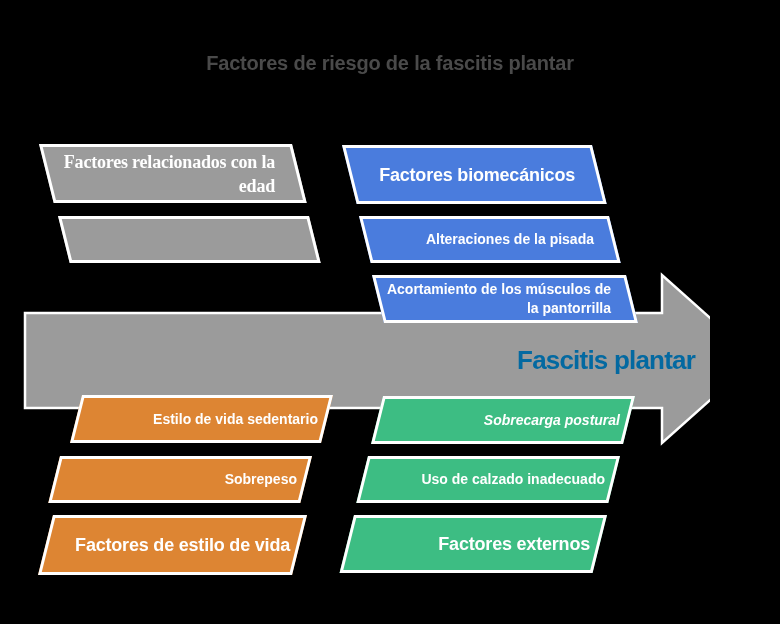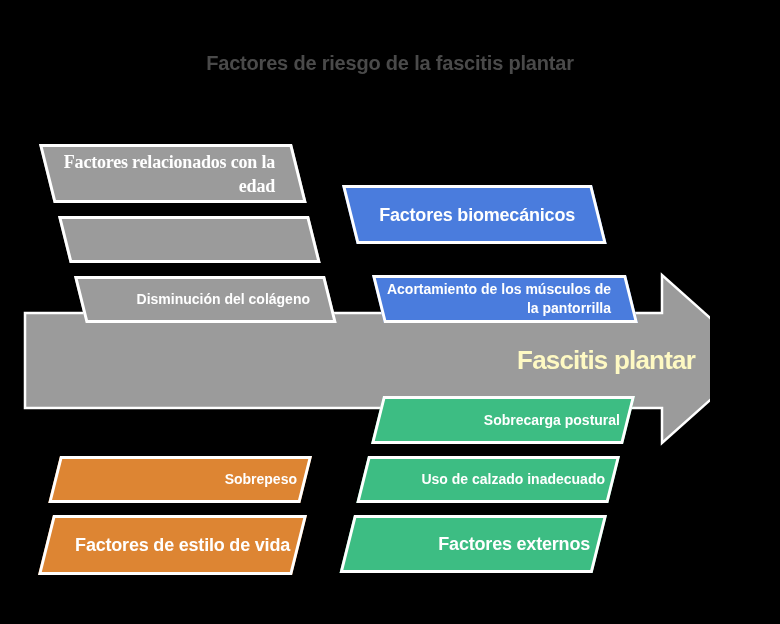--- a/index.html
+++ b/index.html
@@ -55,7 +55,7 @@
   .p-age-h  {left:39px; top:144px;width:253px;height:59px;font-family:Liberation Serif, serif;}
   .p-age-0  {left:58px; top:216px;width:251px;height:47px;}
   .p-age-1  {left:74px; top:276px;width:251px;height:47px;}
-  .p-bio-h  {left:342px;top:145px;width:250px;height:59px;margin-top:40px;}
+  .p-bio-h  {left:342px;top:145px;width:250px;height:59px;}
   .p-bio-0  {left:359px;top:216px;width:250px;height:47px;}
   .p-bio-1  {left:372px;top:275px;width:254px;height:48px;}
   .p-life-0 {left:82px; top:395px;width:251px;height:48px;}

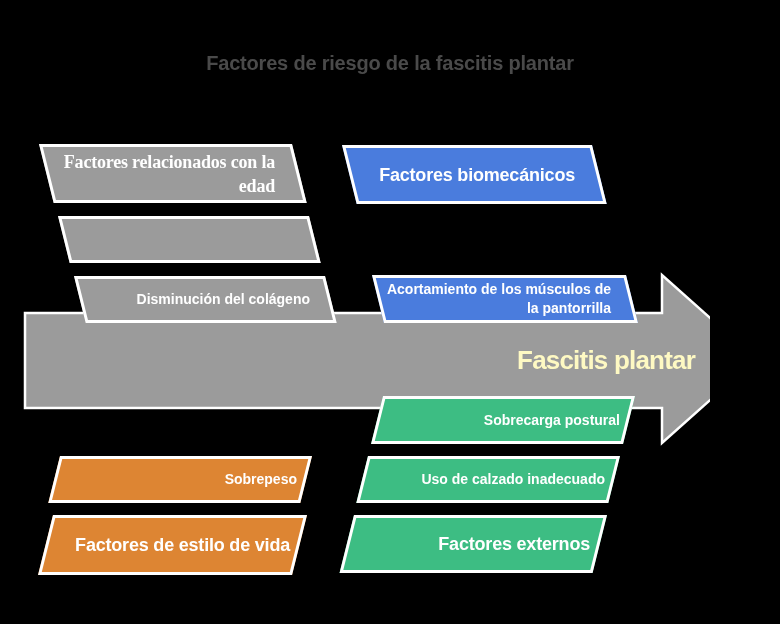--- a/index.html
+++ b/index.html
@@ -91,6 +91,9 @@
   <div class="shape sk-top c-blue p-bio-h">
     <span class="txt hdr">Factores biomecánicos</span>
   </div>
+  <div class="shape sk-top c-blue p-bio-0">
+    <span class="txt">Alteraciones de la pisada</span>
+  </div>
   <div class="shape sk-top c-blue p-bio-1">
     <span class="txt">Acortamiento de los músculos de la pantorrilla</span>
   </div>

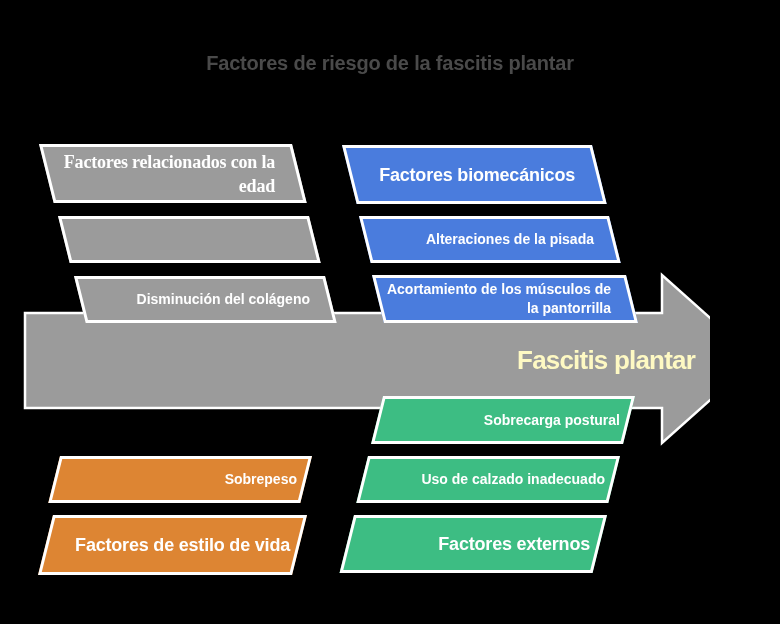--- a/index.html
+++ b/index.html
@@ -84,9 +84,6 @@
   <div class="shape sk-top c-gray p-age-0">
     <span class="txt"></span>
   </div>
-  <div class="shape sk-top c-gray p-age-1">
-    <span class="txt">Disminución del colágeno</span>
-  </div>
 
   <div class="shape sk-top c-blue p-bio-h">
     <span class="txt hdr">Factores biomecánicos</span>

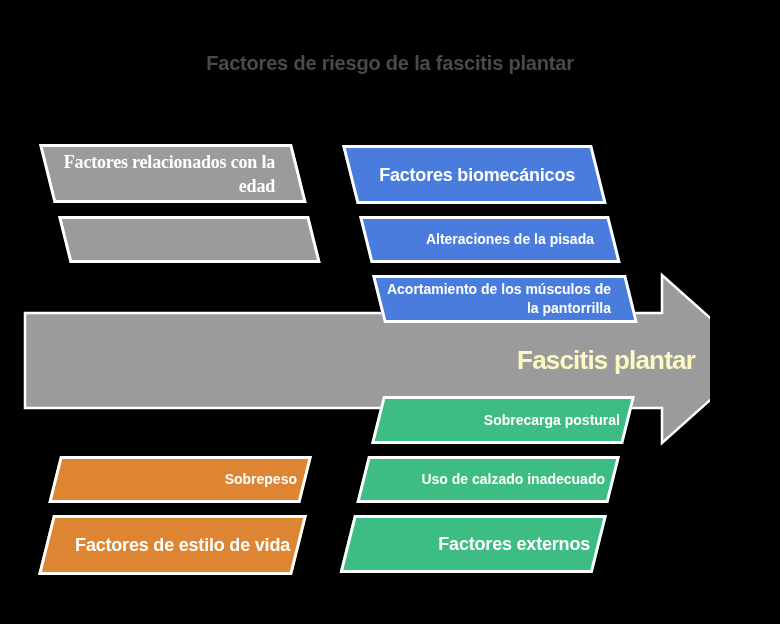--- a/index.html
+++ b/index.html
@@ -26,7 +26,7 @@
   .arrow-label{
     position:absolute;left:25px;top:313px;width:670px;height:95px;
     display:flex;align-items:center;justify-content:flex-end;
-    color:#fef9c3;font-size:26px;font-weight:bold;letter-spacing:-0.8px;
+    color:#0369a1;font-size:26px;font-weight:bold;letter-spacing:-0.8px;
   }
   .shape{
     position:absolute;

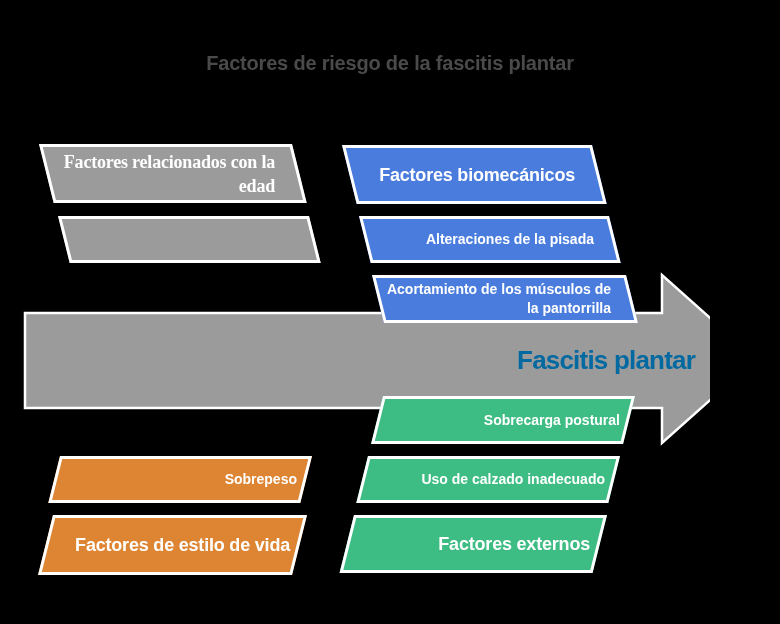--- a/index.html
+++ b/index.html
@@ -95,6 +95,9 @@
     <span class="txt">Acortamiento de los músculos de la pantorrilla</span>
   </div>
 
+  <div class="shape sk-bot c-orange p-life-0">
+    <span class="txt">Estilo de vida sedentario</span>
+  </div>
   <div class="shape sk-bot c-orange p-life-1">
     <span class="txt">Sobrepeso</span>
   </div>

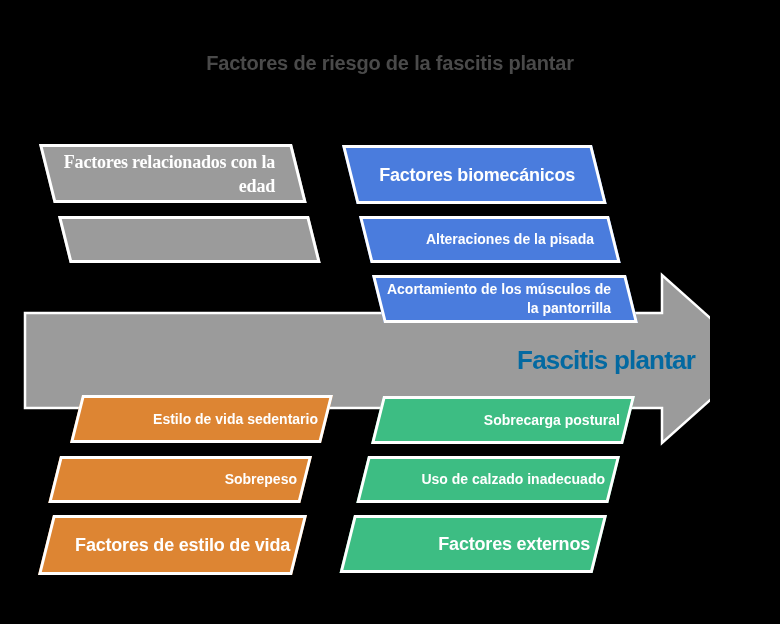--- a/index.html
+++ b/index.html
@@ -61,7 +61,7 @@
   .p-life-0 {left:82px; top:395px;width:251px;height:48px;}
   .p-life-1 {left:60px; top:456px;width:252px;height:47px;}
   .p-life-h {left:53px; top:515px;width:254px;height:60px;}
-  .p-ext-0  {left:383px;top:396px;width:252px;height:48px;}
+  .p-ext-0  {left:383px;top:396px;width:252px;height:48px;font-style:italic;}
   .p-ext-1  {left:368px;top:456px;width:252px;height:47px;}
   .p-ext-h  {left:354px;top:515px;width:253px;height:58px;}
 </style>

